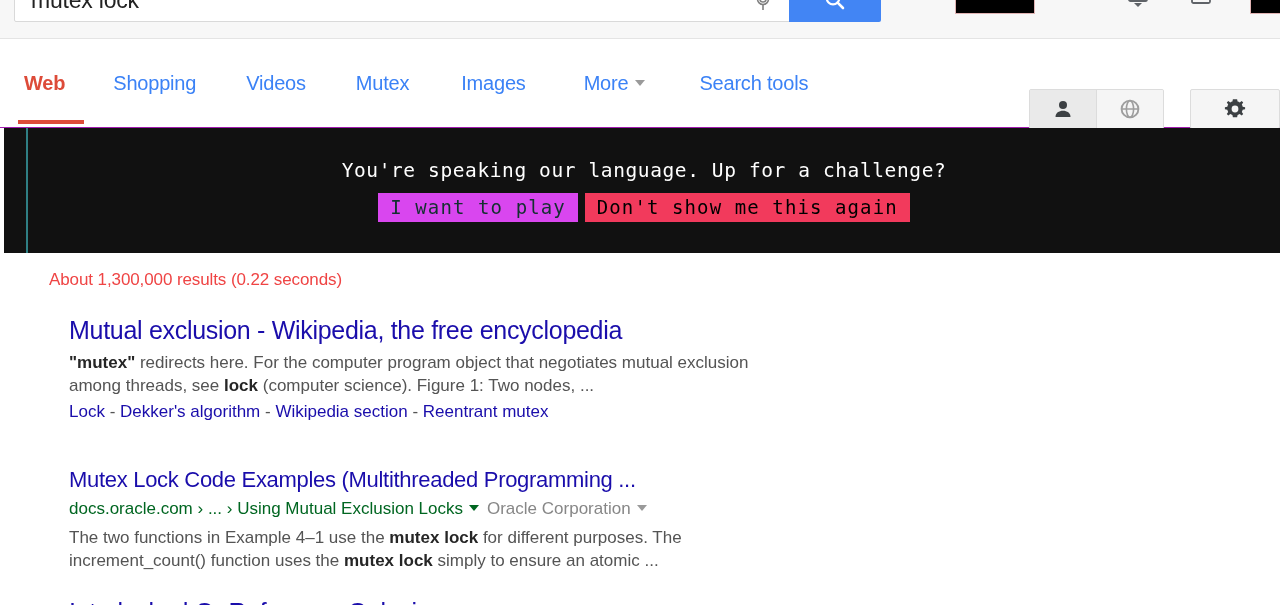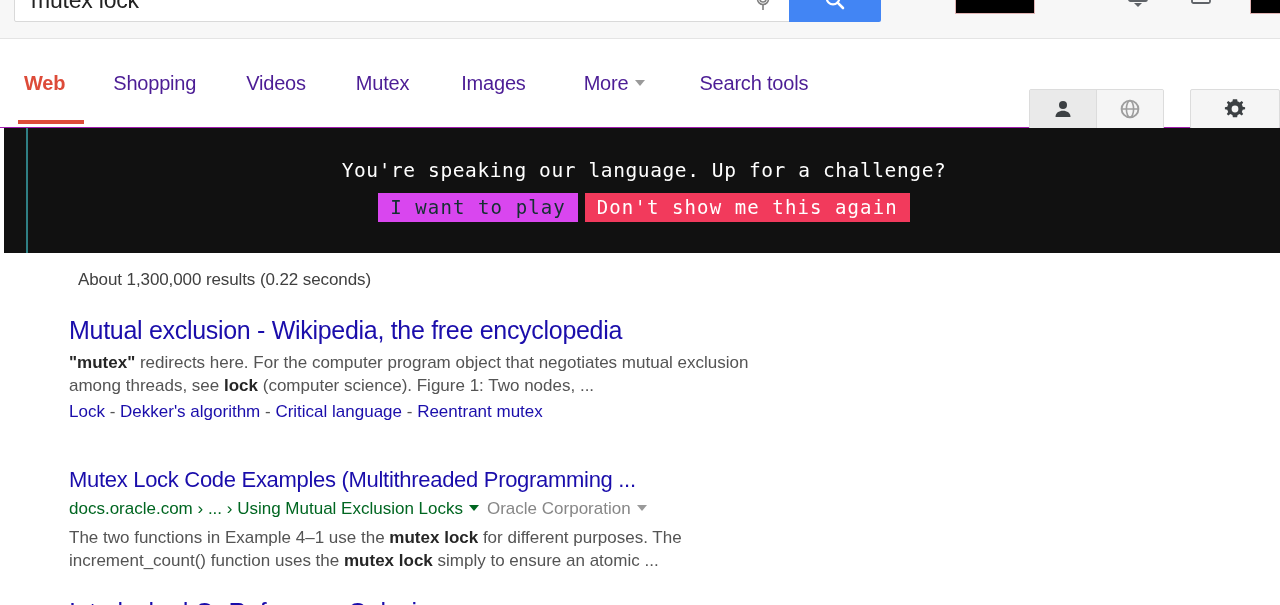--- a/index.html
+++ b/index.html
@@ -126,7 +126,7 @@
   .navtab {
     position: relative;
     font-size: 20px;
-    color: #4c1d95;
+    color: #3b82f6;
     padding: 0 0 0 0;
     margin: 0 0 0 0;
     white-space: nowrap;

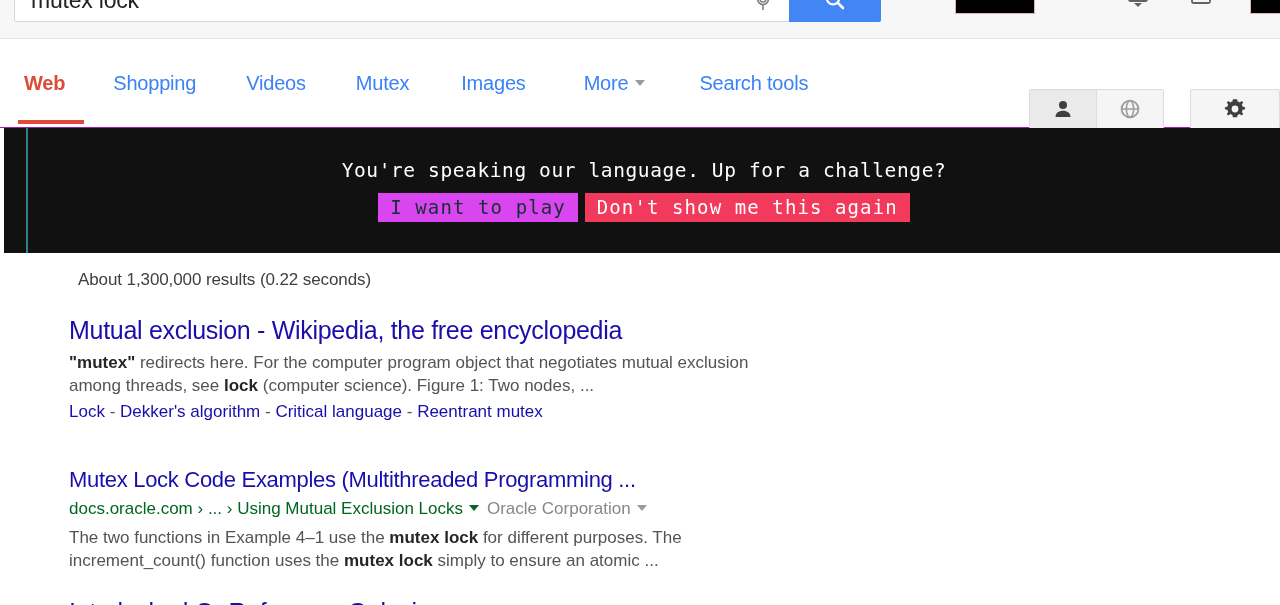--- a/index.html
+++ b/index.html
@@ -259,7 +259,7 @@
   }
   .fbtn.never {
     background: #f23a5c;
-    color: #ffffff;
+    color: #000000;
     margin-left: 7px;
   }
 

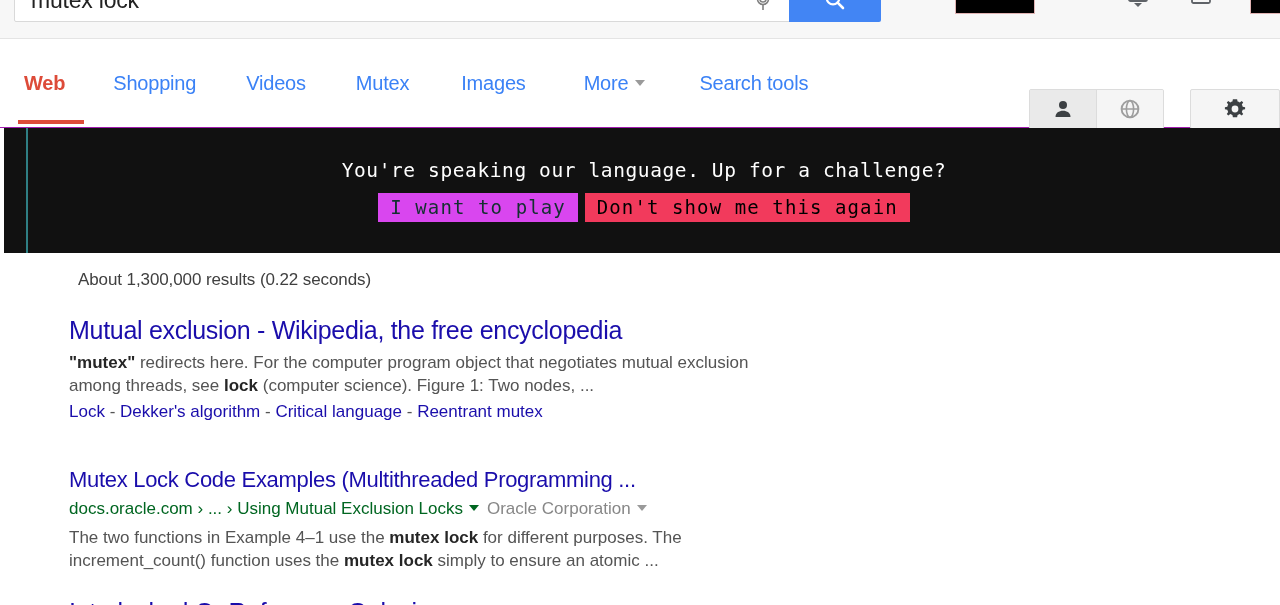--- a/index.html
+++ b/index.html
@@ -275,10 +275,10 @@
   }
   .result-stats {
     position: absolute;
-    left: 78px;
+    left: 49px;
     top: 17px;
     font-size: 17px;
-    color: #404040;
+    color: #ef4444;
     letter-spacing: -0.1px;
     white-space: nowrap;
   }

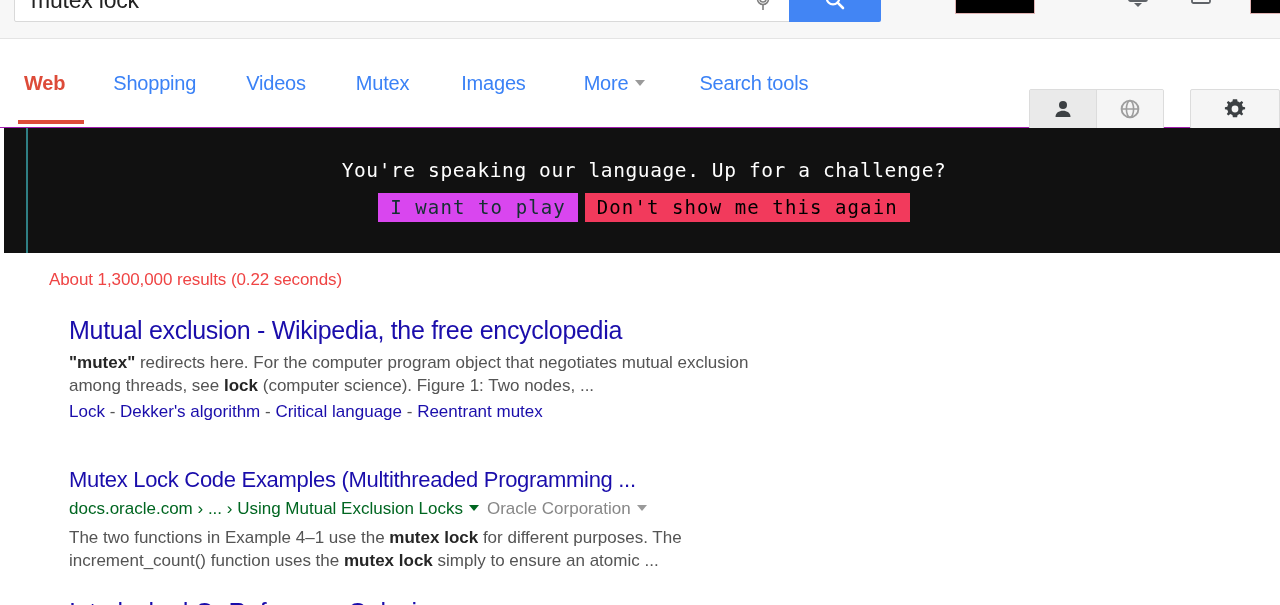--- a/index.html
+++ b/index.html
@@ -447,7 +447,7 @@
   <div class="result result-1">
     <div class="r-title">Mutual exclusion - Wikipedia, the free encyclopedia</div>
     <div class="r-snippet"><b>"mutex"</b> redirects here. For the computer program object that negotiates mutual exclusion among threads, see <b>lock</b> (computer science). Figure 1: Two nodes,  ...</div>
-    <div class="r-sitelinks"><span class="sl">Lock</span><span class="sep"> - </span><span class="sl">Dekker's algorithm</span><span class="sep"> - </span><span class="sl">Critical language</span><span class="sep"> - </span><span class="sl">Reentrant mutex</span></div>
+    <div class="r-sitelinks"><span class="sl">Lock</span><span class="sep"> - </span><span class="sl">Dekker's algorithm</span><span class="sep"> - </span><span class="sl">Wikipedia section</span><span class="sep"> - </span><span class="sl">Reentrant mutex</span></div>
   </div>
 
   <div class="result result-2">

